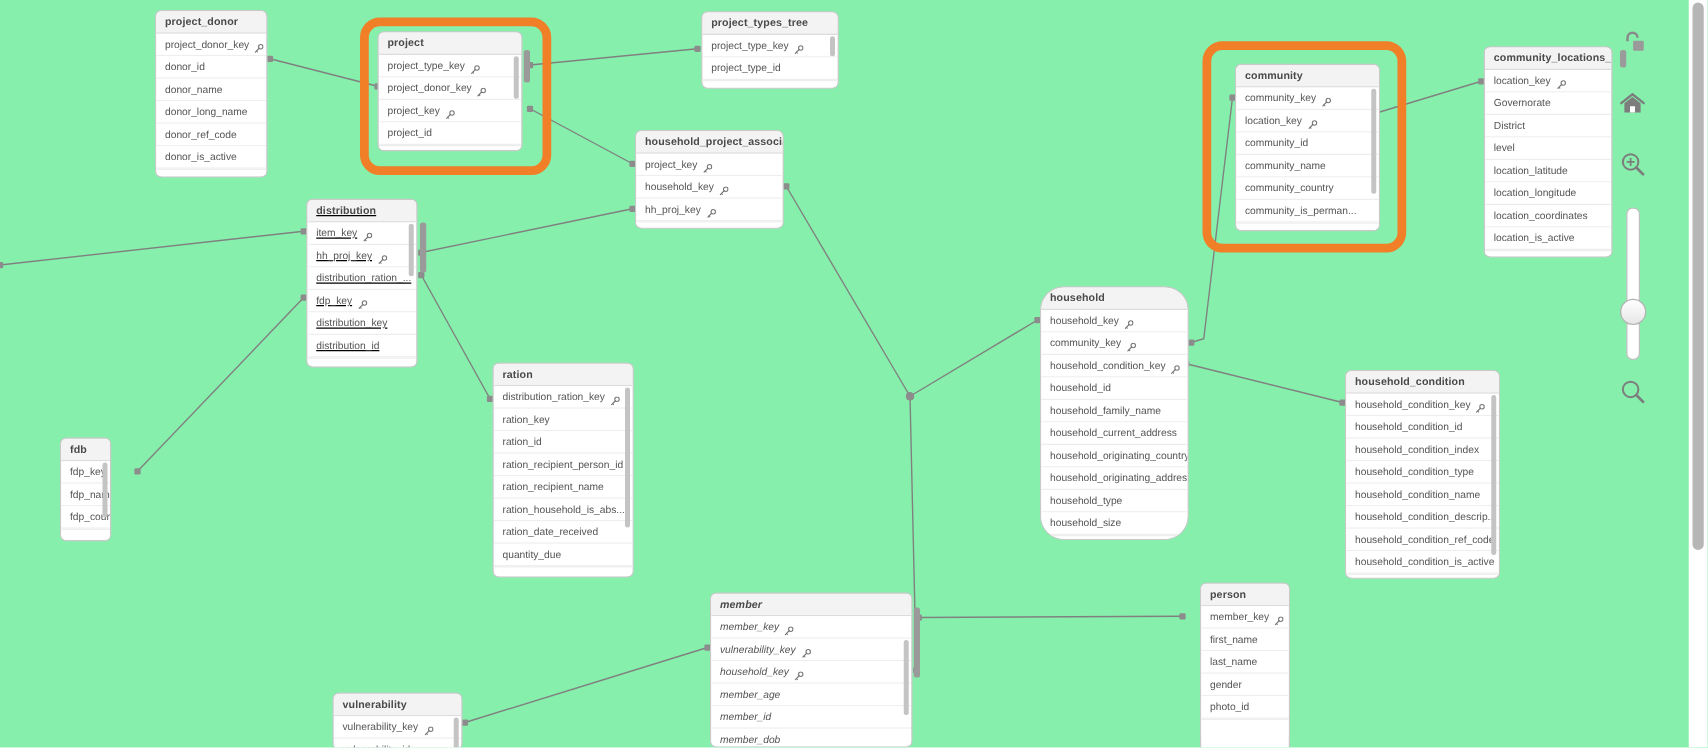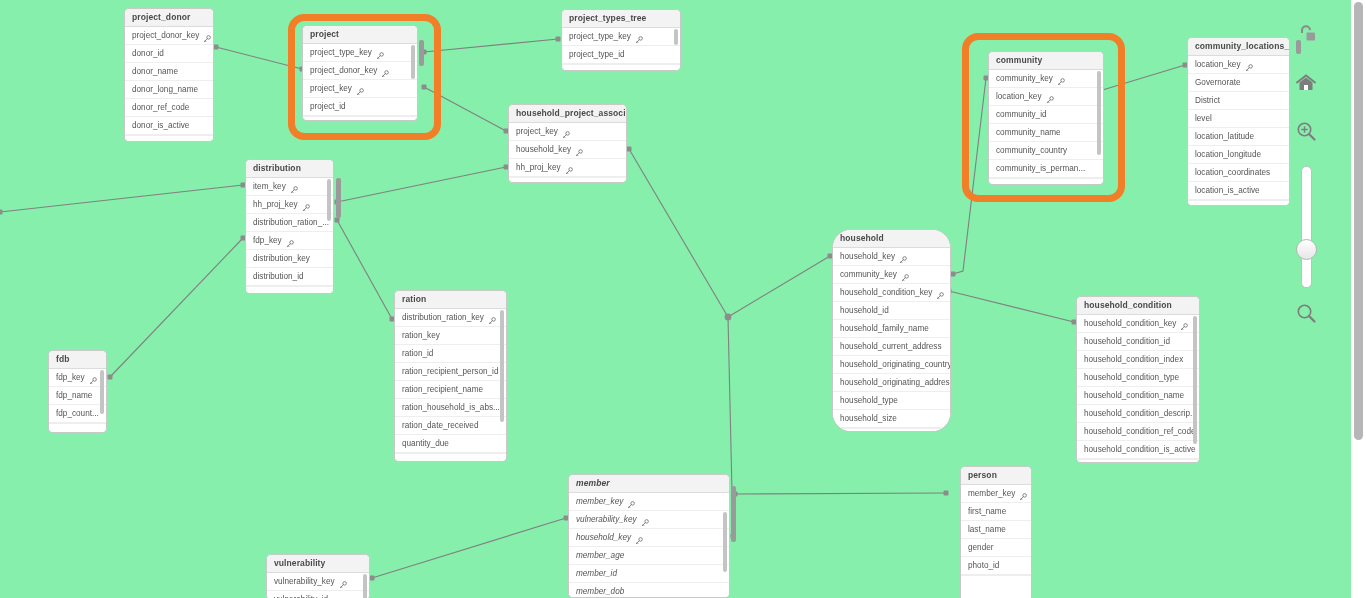--- a/index.html
+++ b/index.html
@@ -299,7 +299,7 @@
         </div>
         <div class="card-scroll" style="top: 19px; height: 34px;"></div>
       </div>
-      <div class="table-card" style="left: 561px; top: 9px; width: 120px; height: 62px;">
+      <div class="table-card" style="left: 561px; top: 9px; width: 110px; height: 62px;">
         <div class="table-header">project_types_tree</div>
         <div class="field-list">
           <div class="field-row">

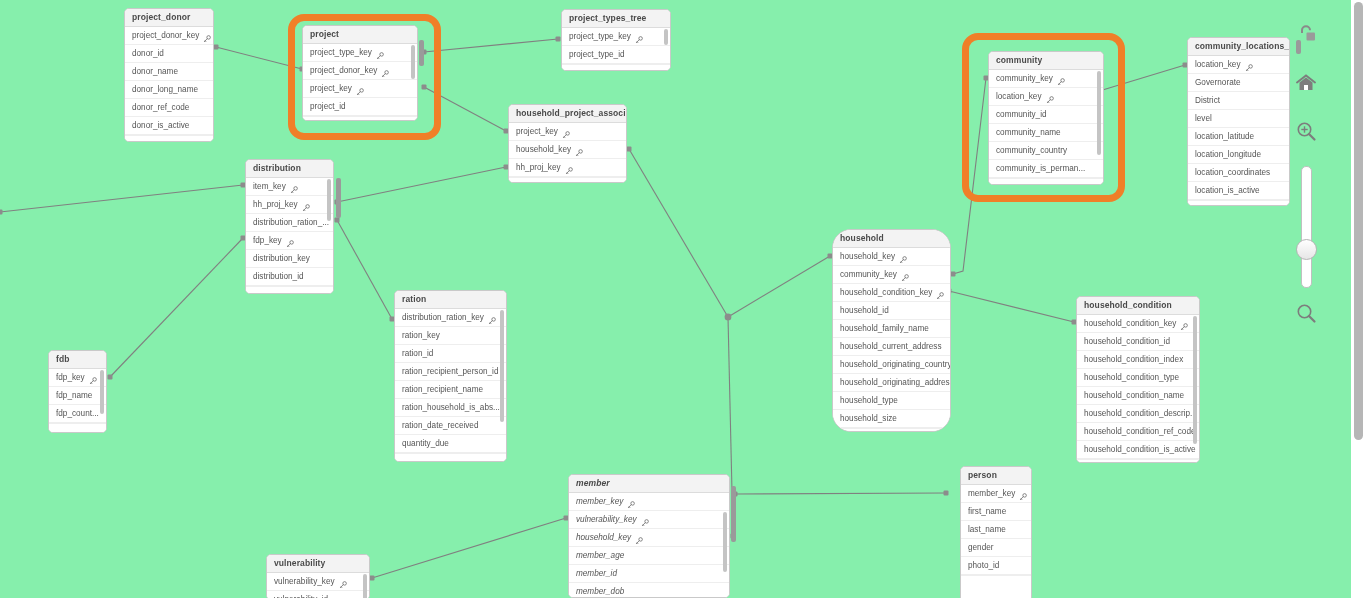--- a/index.html
+++ b/index.html
@@ -347,7 +347,7 @@
           <div class="field-blank"></div>
         </div>
       </div>
-      <div class="table-card" style="left: 245px; top: 159px; width: 89px; height: 135px;">
+      <div class="table-card" style="left: 245px; top: 159px; width: 89px; height: 135px; text-decoration: underline;">
         <div class="table-header">distribution</div>
         <div class="field-list">
           <div class="field-row">

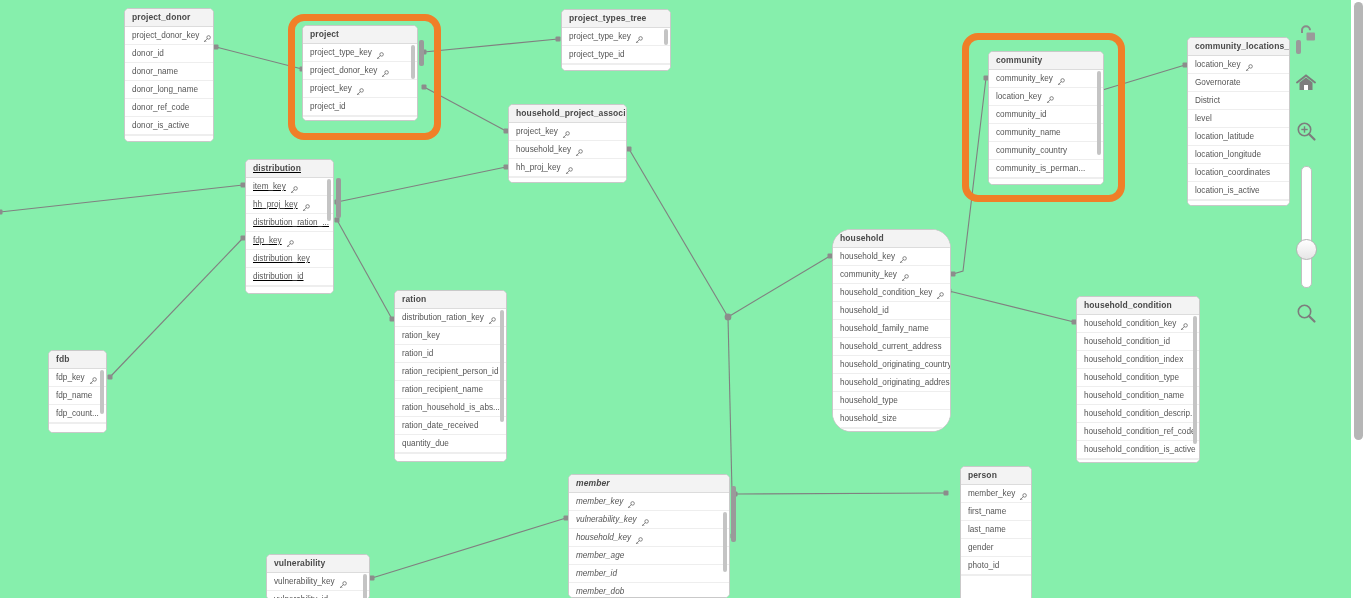--- a/index.html
+++ b/index.html
@@ -423,7 +423,7 @@
         </div>
         <div class="card-scroll" style="top: 19px; height: 112px;"></div>
       </div>
-      <div class="table-card" style="left: 48px; top: 350px; width: 59px; height: 83px;">
+      <div class="table-card" style="left: 48px; top: 350px; width: 41px; height: 83px;">
         <div class="table-header">fdb</div>
         <div class="field-list">
           <div class="field-row">

